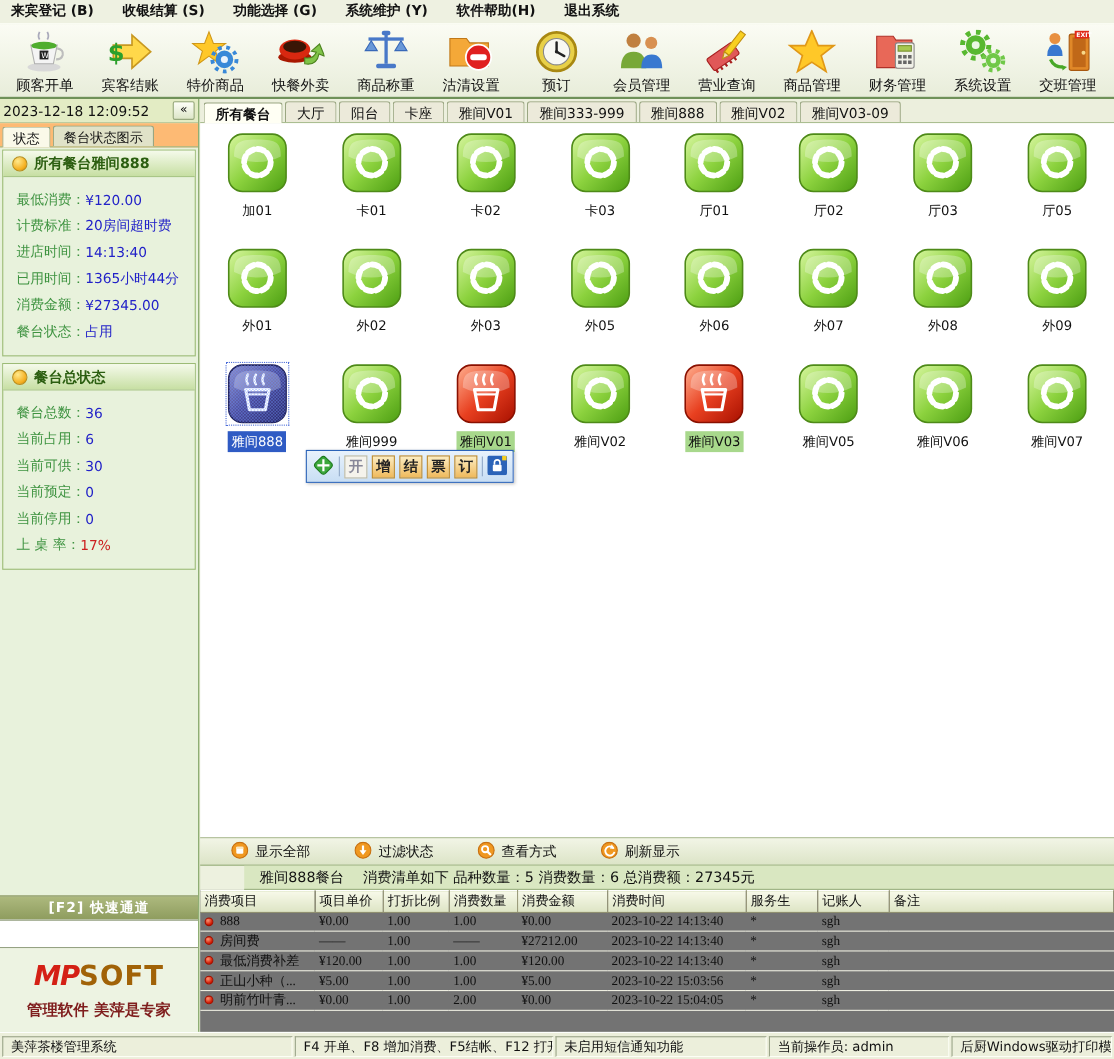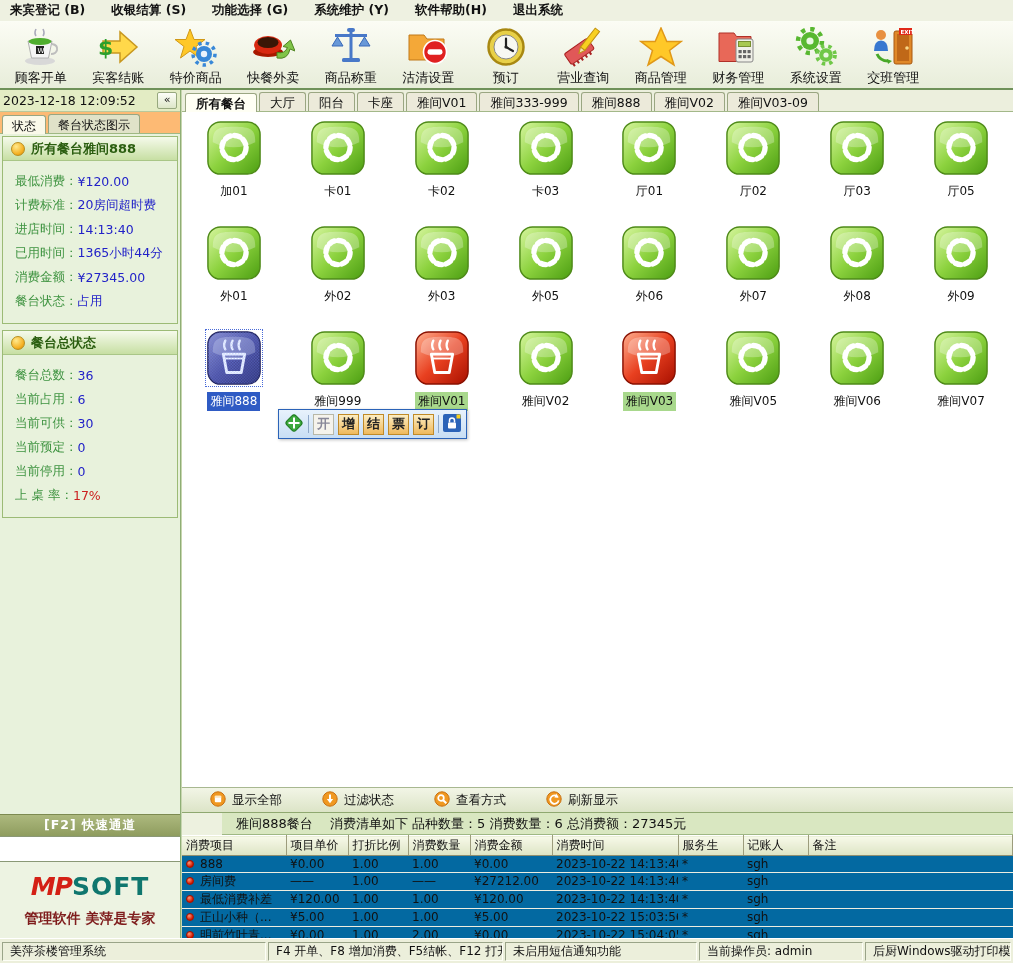--- a/index.html
+++ b/index.html
@@ -236,6 +236,17 @@
         </svg>
       </span>
       <span class="tlabel">预订</span>
+    </div>
+    <div class="tool-item">
+      <span class="ticon">
+        <svg viewBox="0 0 44 40" width="44" height="40">
+          <circle cx="15" cy="10" r="6.5" fill="#C08040"></circle>
+          <path d="M3.5 35 q0 -15 11.5 -15 q11.5 0 11.5 15 z" fill="#78A838"></path>
+          <circle cx="31" cy="12" r="5.5" fill="#D89050"></circle>
+          <path d="M22 35 q0 -12.5 9.5 -12.5 q9.5 0 9.5 12.5 z" fill="#3878D0"></path>
+        </svg>
+      </span>
+      <span class="tlabel">会员管理</span>
     </div>
     <div class="tool-item">
       <span class="ticon">

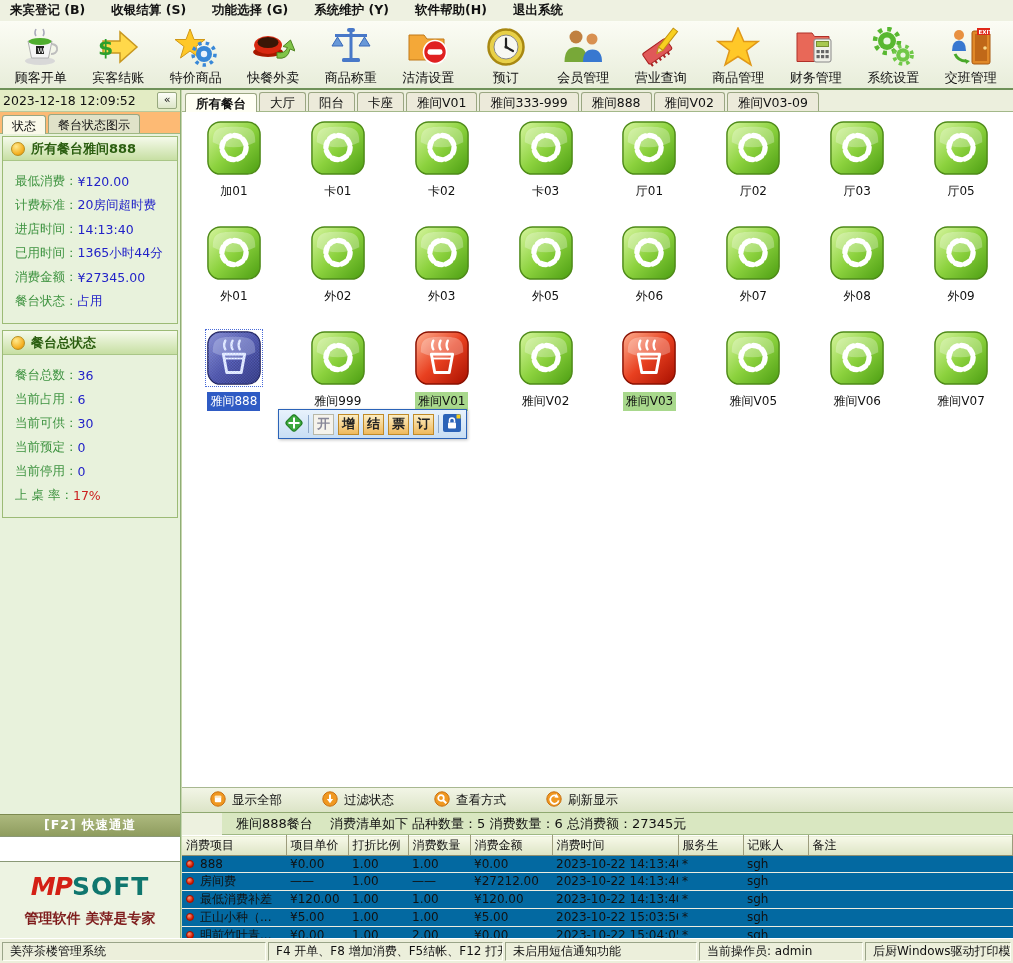--- a/index.html
+++ b/index.html
@@ -101,7 +101,7 @@
     display:flex; align-items:center; padding-left:14px; font-size:13px;margin-left:40px; }
 
   
-  .detail-wrap { height:103px; background:#0369a1; overflow:hidden; }
+  .detail-wrap { height:129px; background:#737373; overflow:hidden;font-family:Liberation Serif, serif; }
   table.detail { border-collapse:collapse; table-layout:fixed; width:100%; }
   table.detail th { height:20px; font-weight:normal; font-size:12px; text-align:left;
     padding:0 4px; background:linear-gradient(#F7F9E9,#DDE4C4);

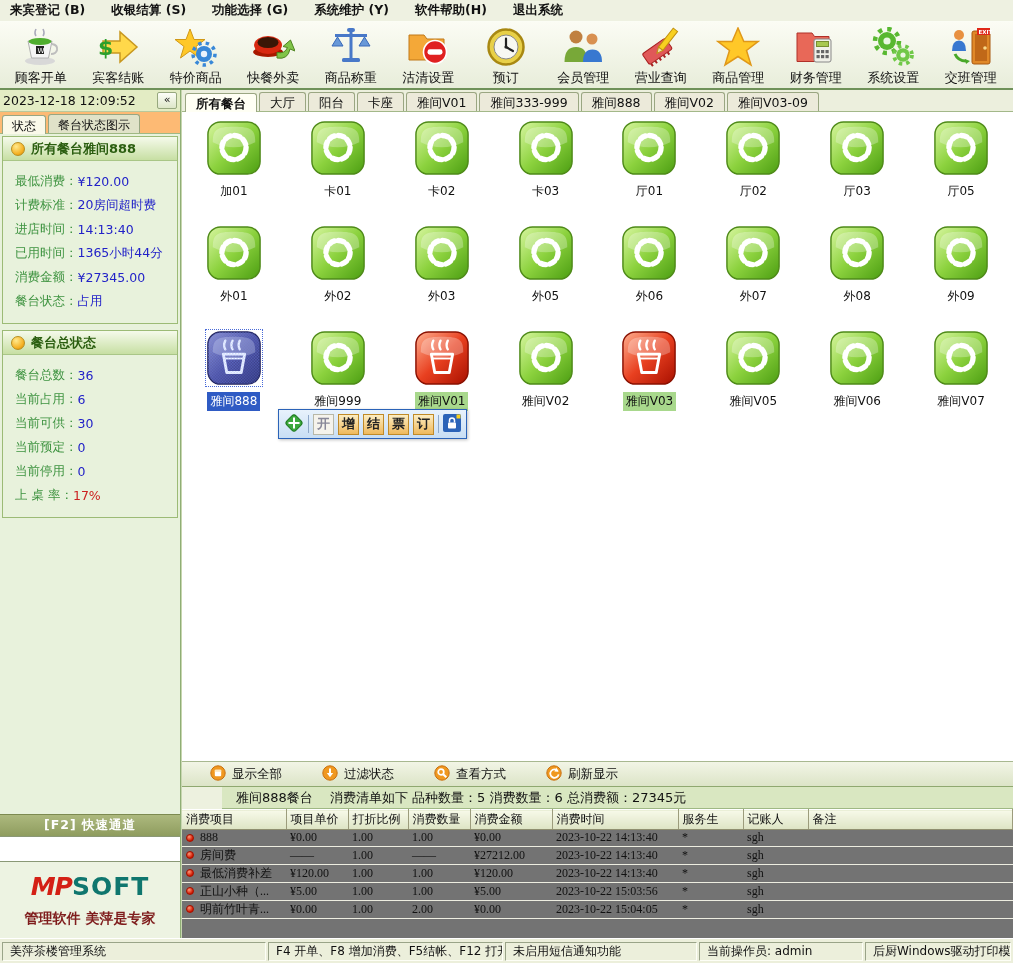--- a/index.html
+++ b/index.html
@@ -61,7 +61,7 @@
     padding-top:13px; background:#EDF3E2; }
   .logo { font-size:25px; font-weight:bold; line-height:24px; }
   .logo .mp { color:#D42015; font-style:italic; letter-spacing:-1px; }
-  .logo .soft { color:#0f766e; letter-spacing:1px; }
+  .logo .soft { color:#a16207; letter-spacing:1px; }
   .slogan { margin-top:11px; color:#7f1d1d; font-weight:bold; font-size:14px; }
 
   

